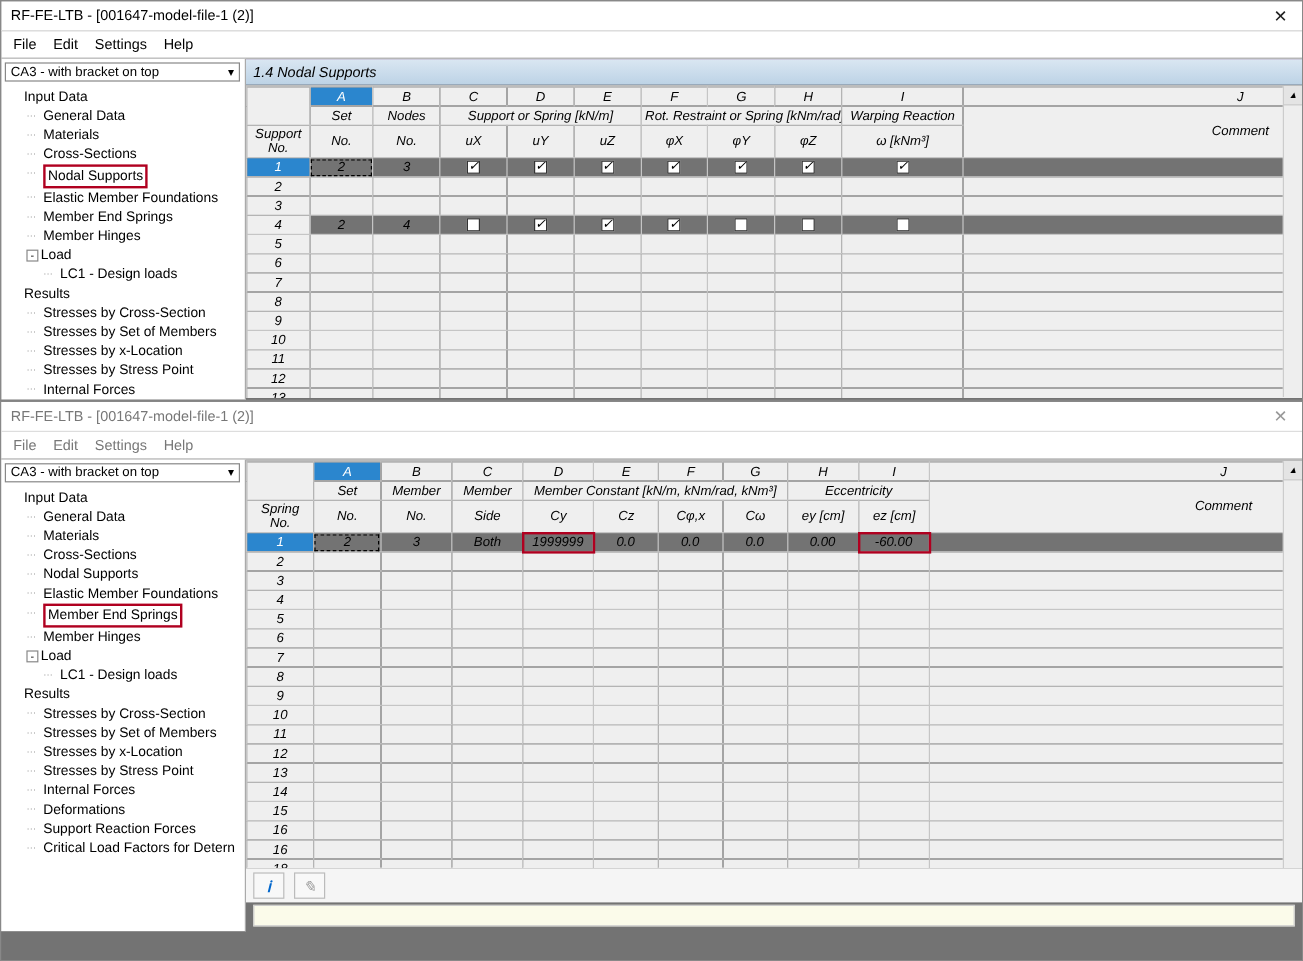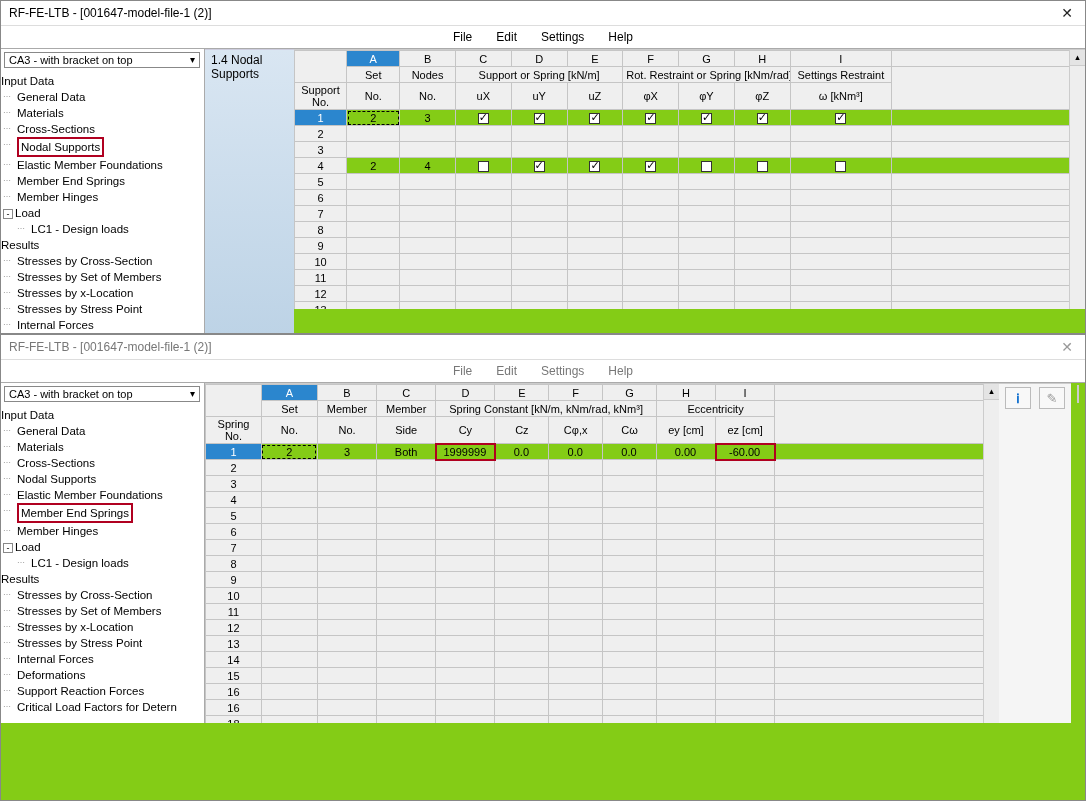--- a/index.html
+++ b/index.html
@@ -12,7 +12,7 @@
   }
   .window {
     border: 1px solid #888;
-    background: #84cc16;
+    background: #737373;
     width: 1086px;
   }
   .titlebar {

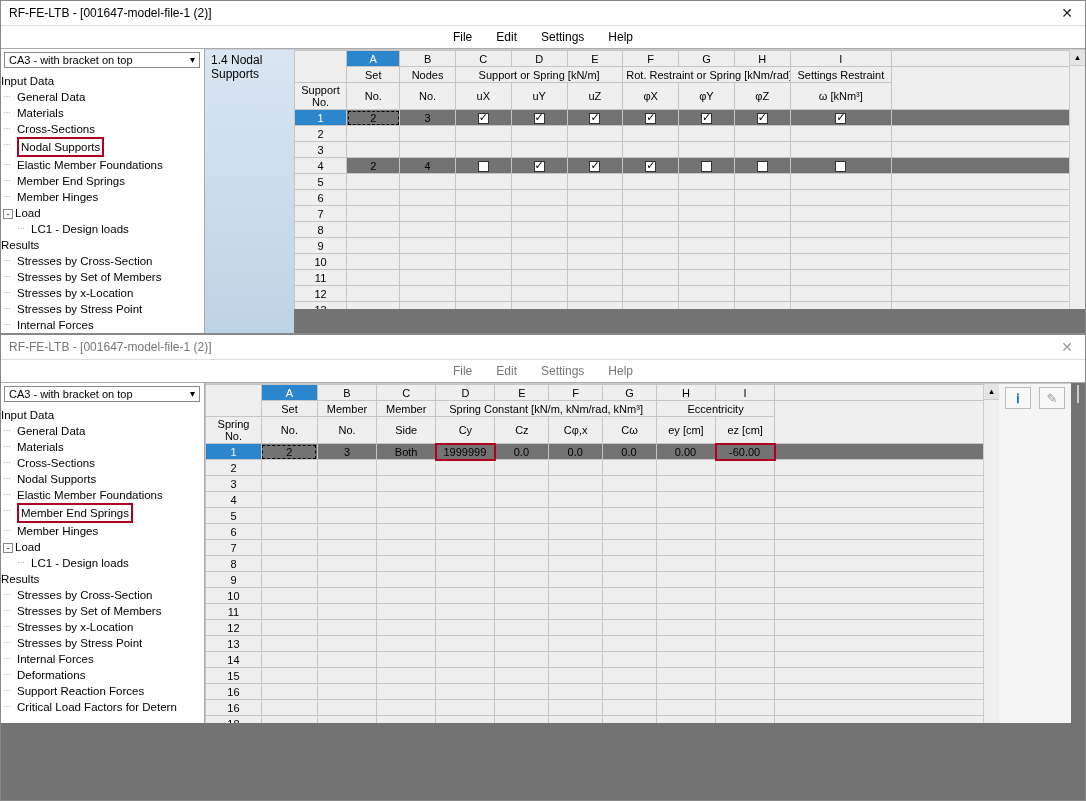--- a/index.html
+++ b/index.html
@@ -32,12 +32,11 @@
   }
   .menubar {
     display: flex;
-    gap: 24px;
+    gap: 14px;
     padding: 4px 10px;
     font-size: 12px;
     background: #fff;
     border-bottom: 1px solid #aaa;
-    justify-content: center;
   }
   .menubar span { cursor: pointer; }
   .content {

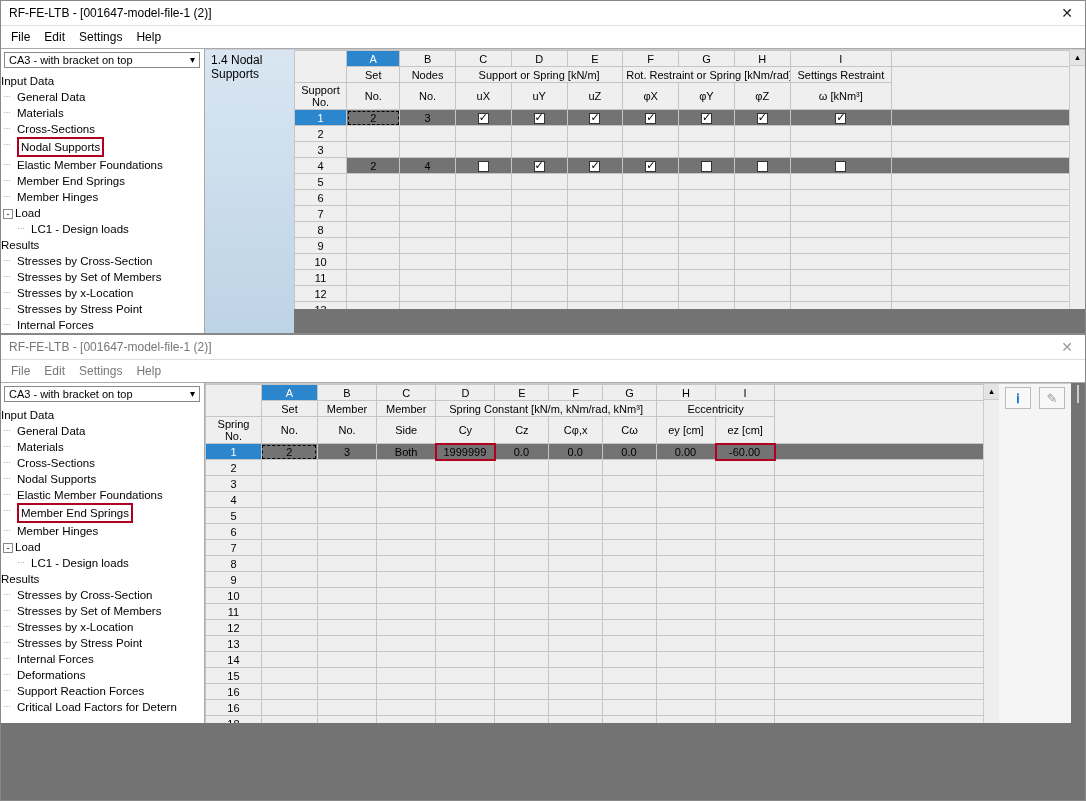--- a/index.html
+++ b/index.html
@@ -113,8 +113,9 @@
   .main {
     flex: 1;
     display: flex;
-    flex-direction: row;
+    flex-direction: column;
     overflow: hidden;
+    font-style: italic;
   }
   .panel-title {
     background: linear-gradient(#d9e6f2, #bdd3e6);

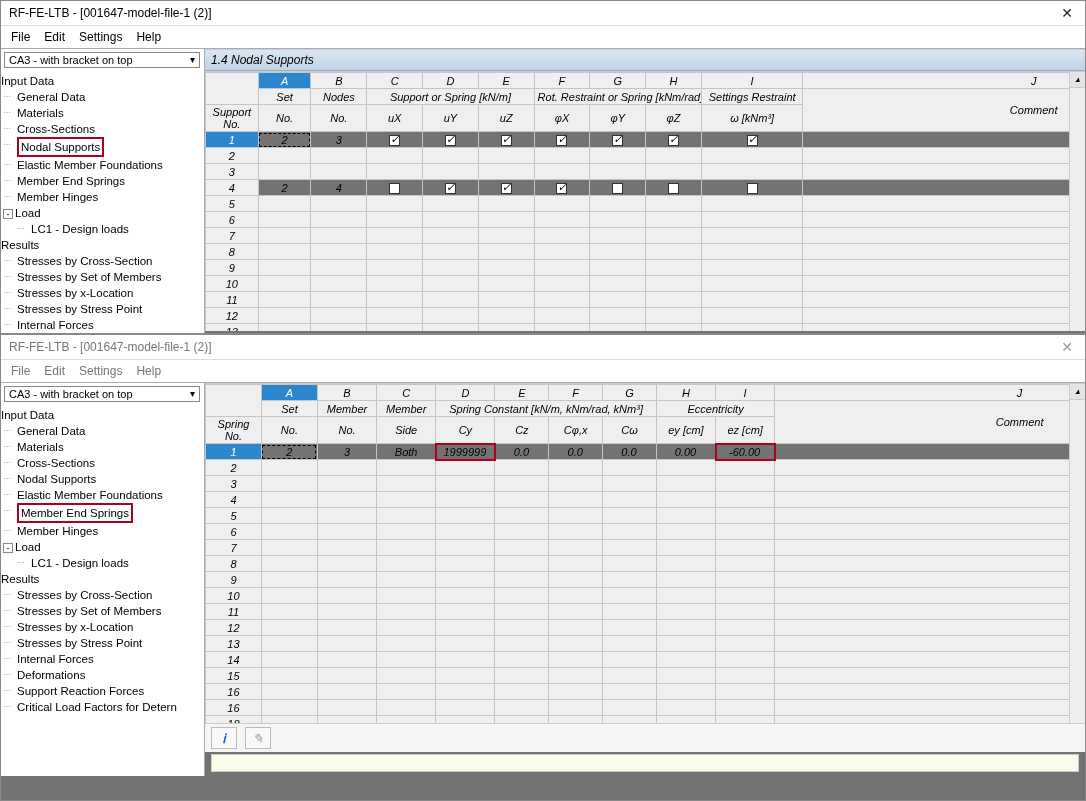--- a/index.html
+++ b/index.html
@@ -65,7 +65,7 @@
     font-size: 10px;
   }
   .tree {
-    padding: 2px 0 4px 0;
+    padding: 2px 0 4px 19px;
     font-size: 11.5px;
     line-height: 16px;
   }

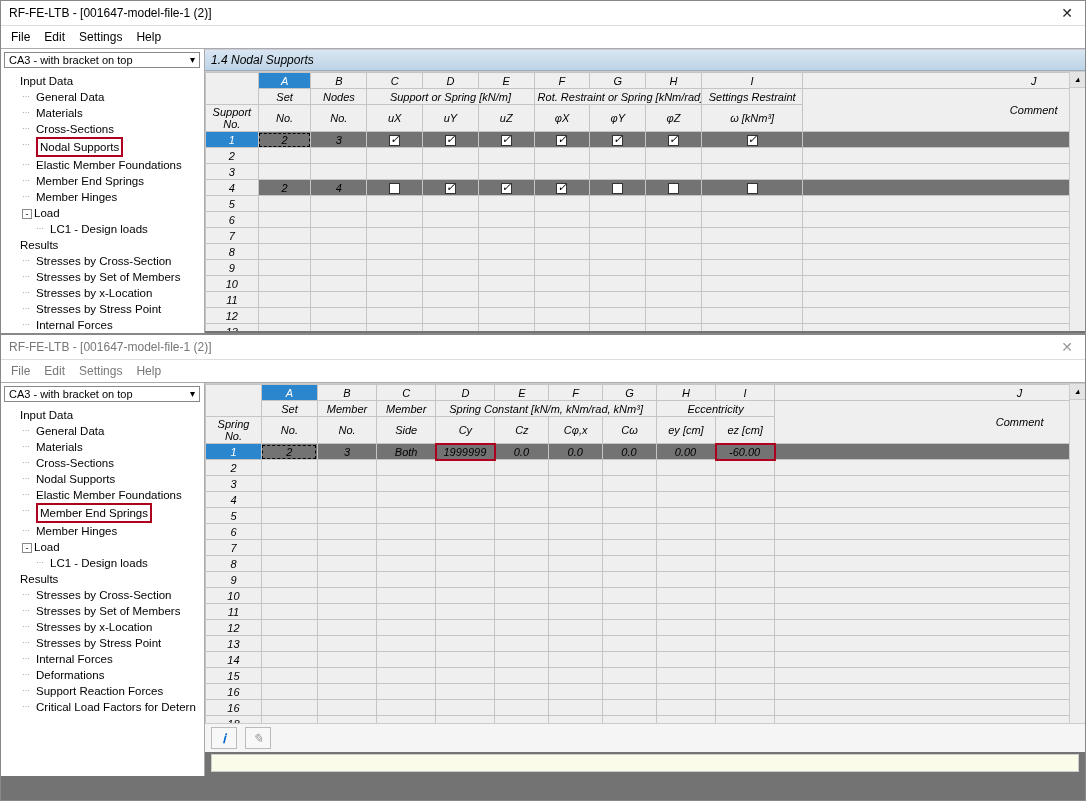--- a/index.html
+++ b/index.html
@@ -271,7 +271,7 @@
               <th>Nodes</th>
               <th colspan="3">Support or Spring [kN/m]</th>
               <th colspan="3">Rot. Restraint or Spring [kNm/rad]</th>
-              <th>Settings Restraint</th>
+              <th>Warping Reaction</th>
               <th rowspan="2">Comment</th>
             </tr>
             <tr>

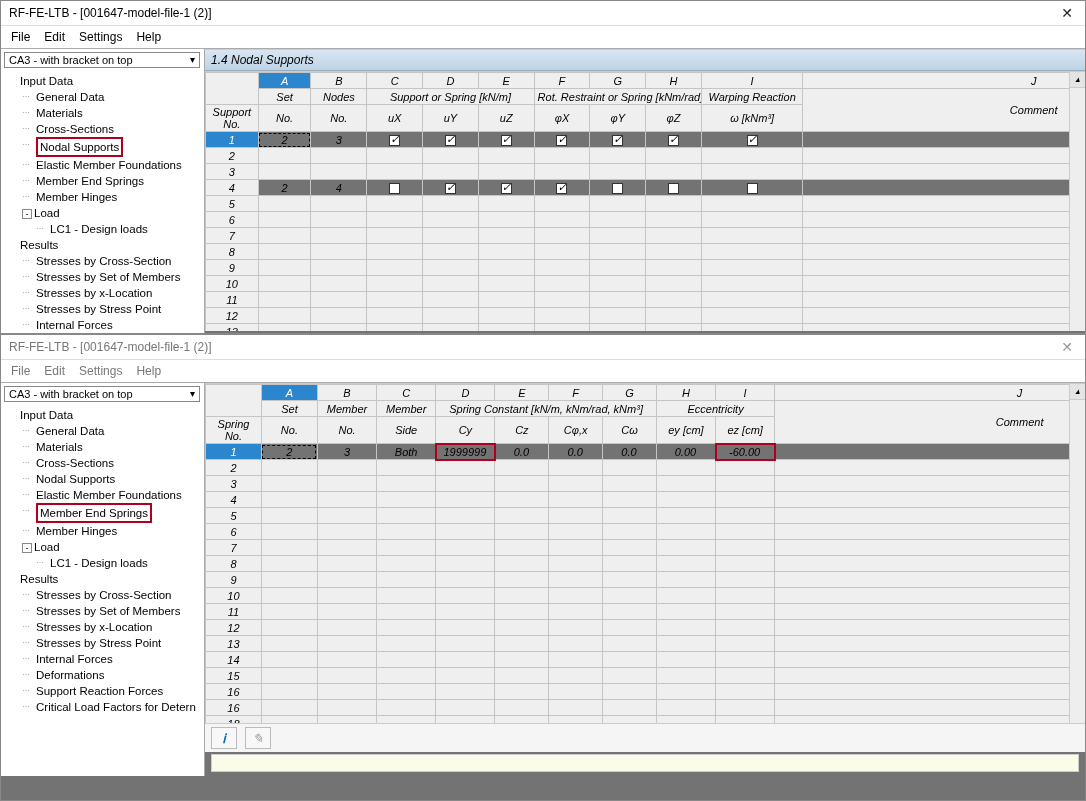--- a/index.html
+++ b/index.html
@@ -537,7 +537,7 @@
               <th>Set</th>
               <th>Member</th>
               <th>Member</th>
-              <th colspan="4">Spring Constant [kN/m, kNm/rad, kNm³]</th>
+              <th colspan="4">Member Constant [kN/m, kNm/rad, kNm³]</th>
               <th colspan="2">Eccentricity</th>
               <th rowspan="2">Comment</th>
             </tr>

